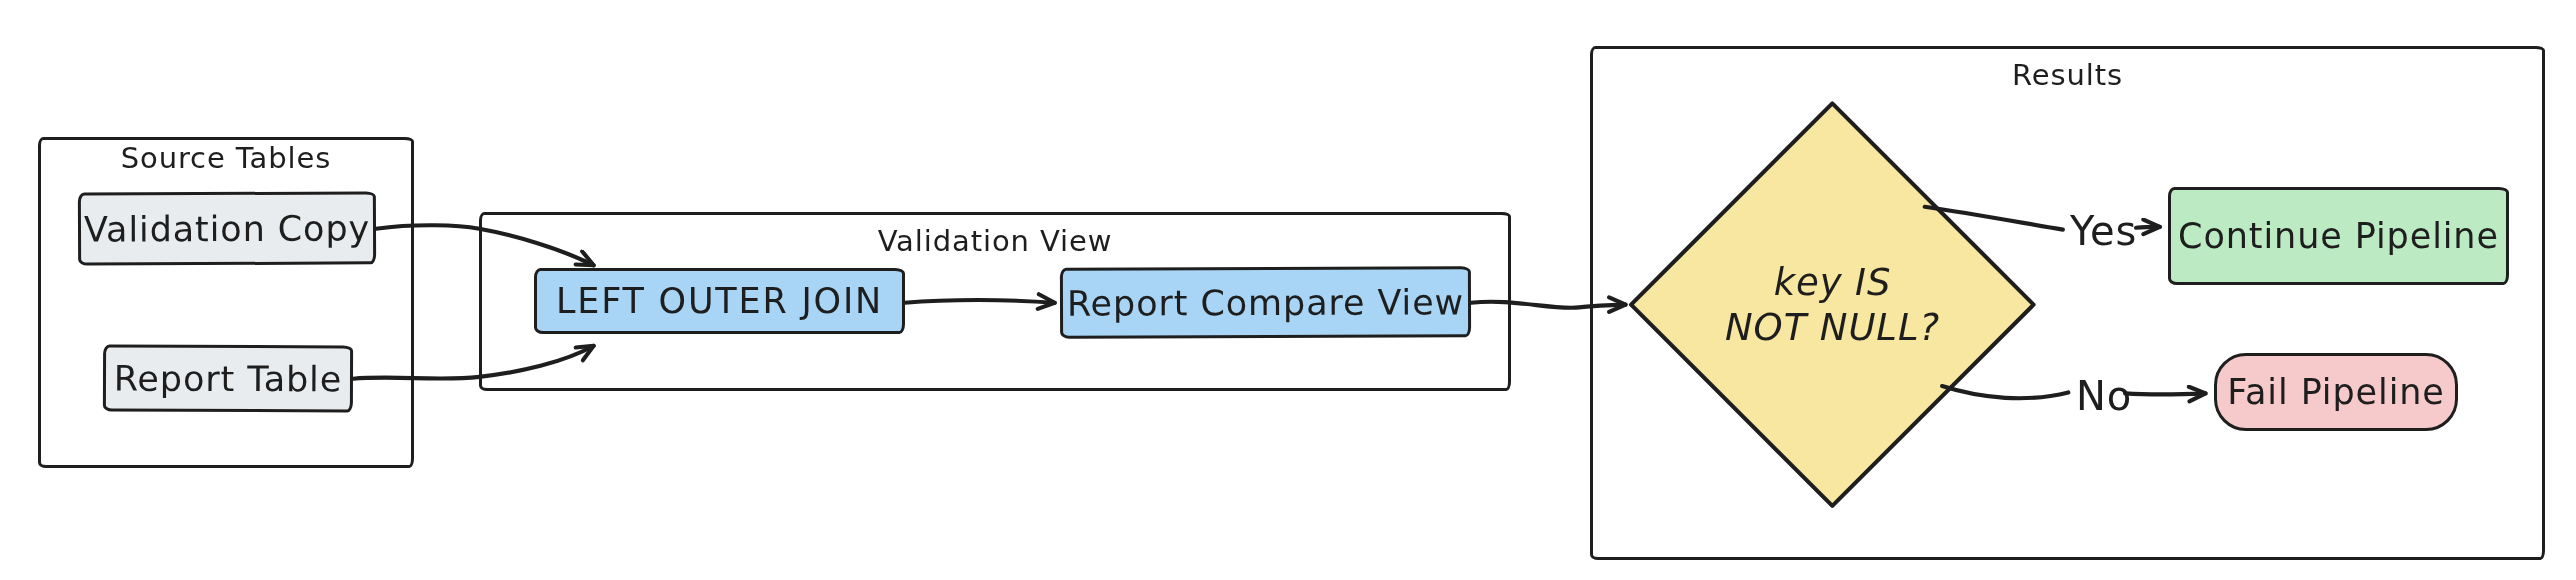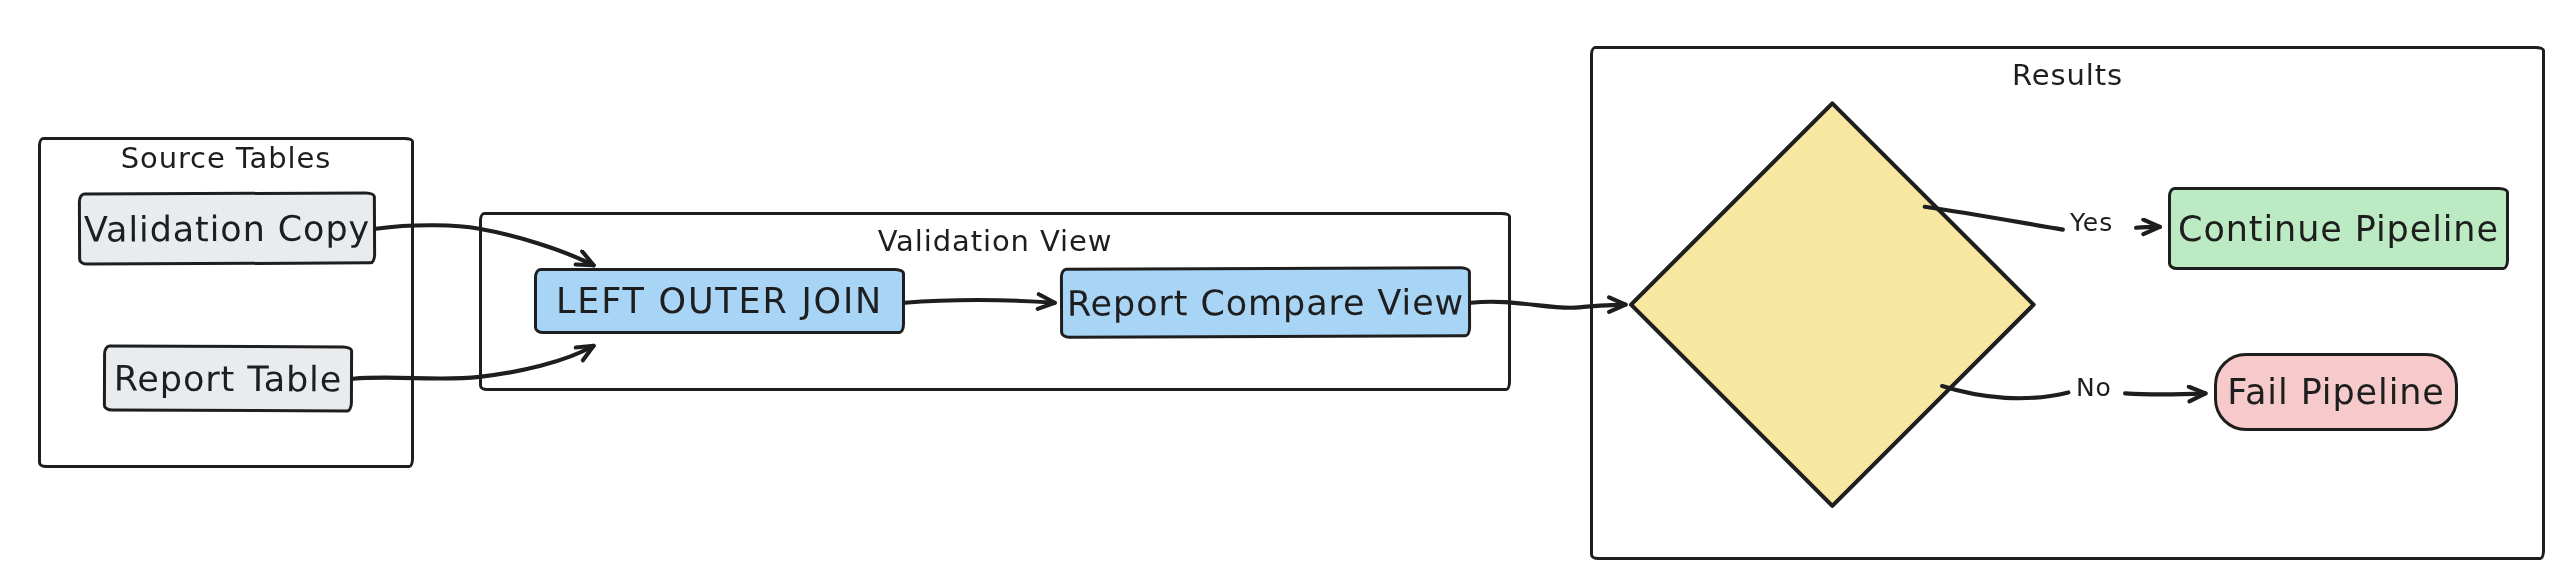--- a/index.html
+++ b/index.html
@@ -48,7 +48,7 @@
   }
 
   
-  .edge-label { position:absolute; z-index:6; font-size:25px; letter-spacing:0.9px; }
+  .edge-label { position:absolute; z-index:6; font-size:40px; letter-spacing:0.9px; }
   #lbl-yes { left:2070px; top:208px; }
   #lbl-no  { left:2076px; top:373px; }
 

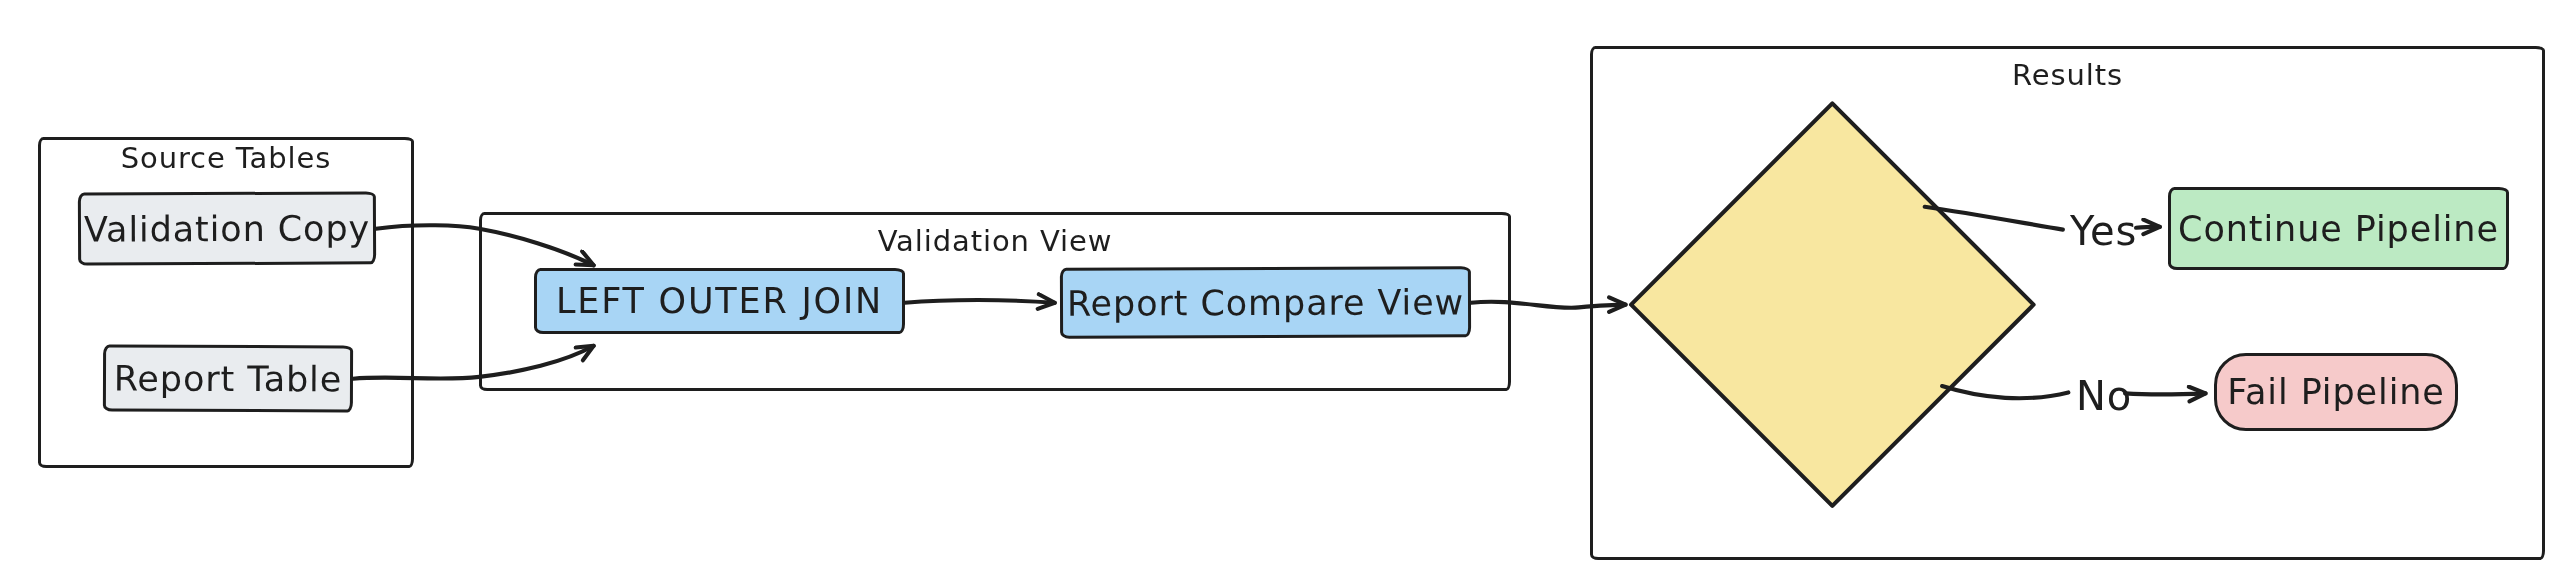--- a/index.html
+++ b/index.html
@@ -38,7 +38,7 @@
   #n-rtable   { left:103px;  top:345px; width:250px; height:67px; transform:rotate(0.2deg); }
   #n-loj      { left:534px;  top:268px; width:371px; height:66px; letter-spacing:1.8px; }
   #n-rcv      { left:1060px; top:267px; width:411px; height:71px; transform:rotate(-0.2deg); }
-  #n-continue { left:2168px; top:187px; width:341px; height:83px; }
+  #n-continue { left:2168px; top:187px; width:341px; height:98px; }
   #n-fail     { left:2214px; top:353px; width:244px; height:78px; }
 
   

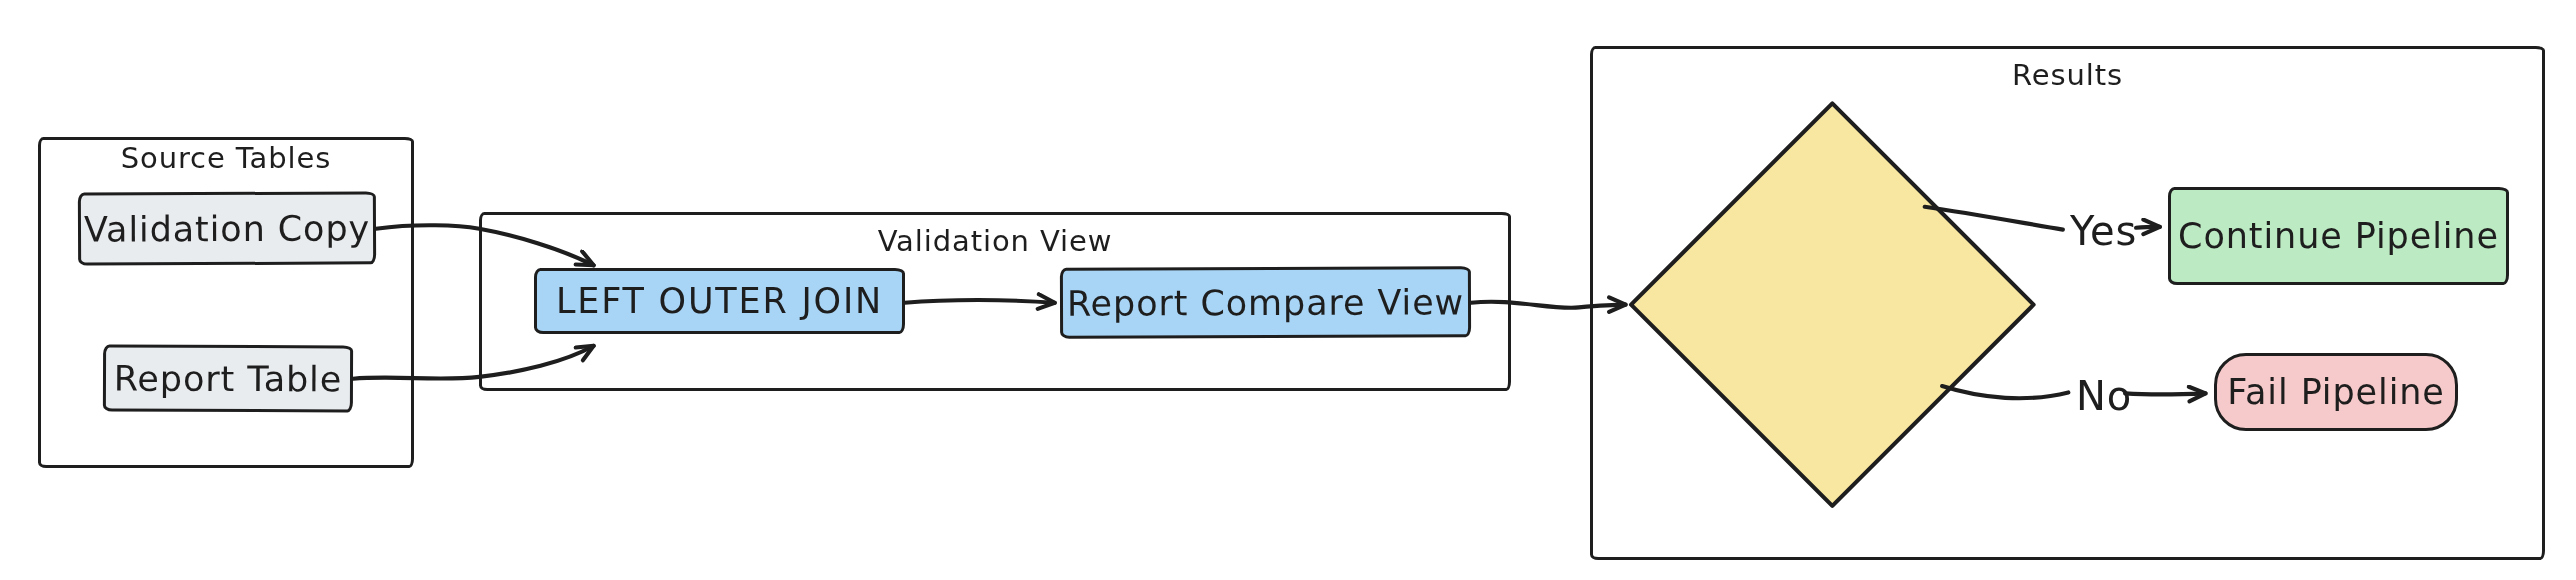--- a/index.html
+++ b/index.html
@@ -86,6 +86,7 @@
   <div class="node fail-node" id="n-fail">Fail Pipeline</div>
 
   <div class="decision-text">
+    <div>key IS</div>
   </div>
 
   <div class="edge-label" id="lbl-yes">Yes</div>

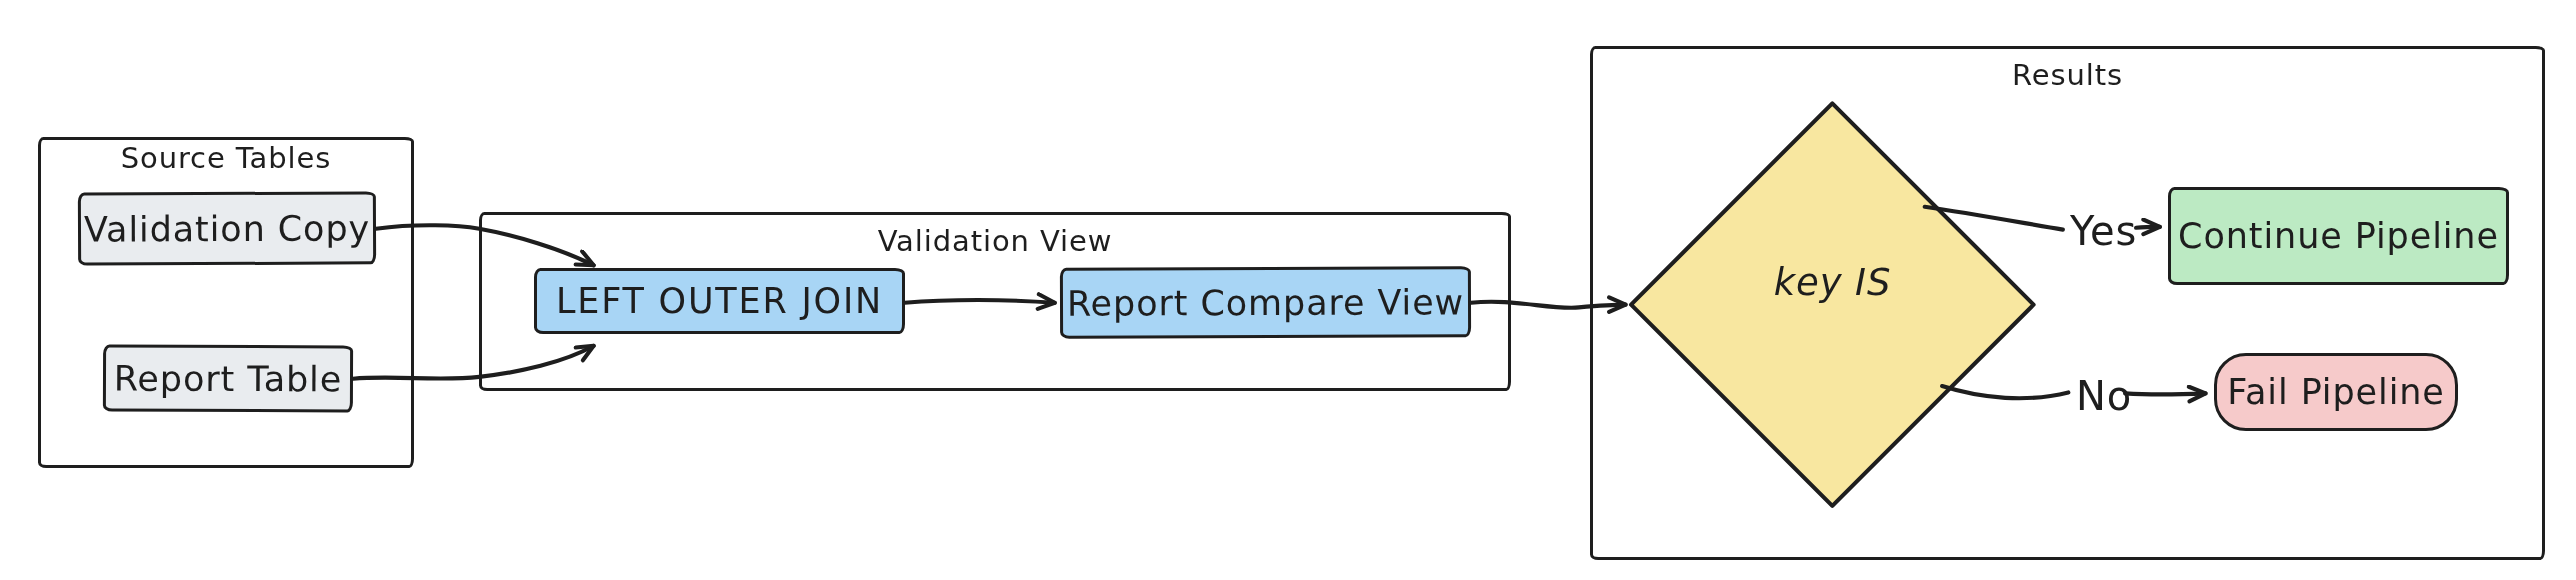--- a/index.html
+++ b/index.html
@@ -87,6 +87,7 @@
 
   <div class="decision-text">
     <div>key IS</div>
+    <div>NOT NULL?</div>
   </div>
 
   <div class="edge-label" id="lbl-yes">Yes</div>

